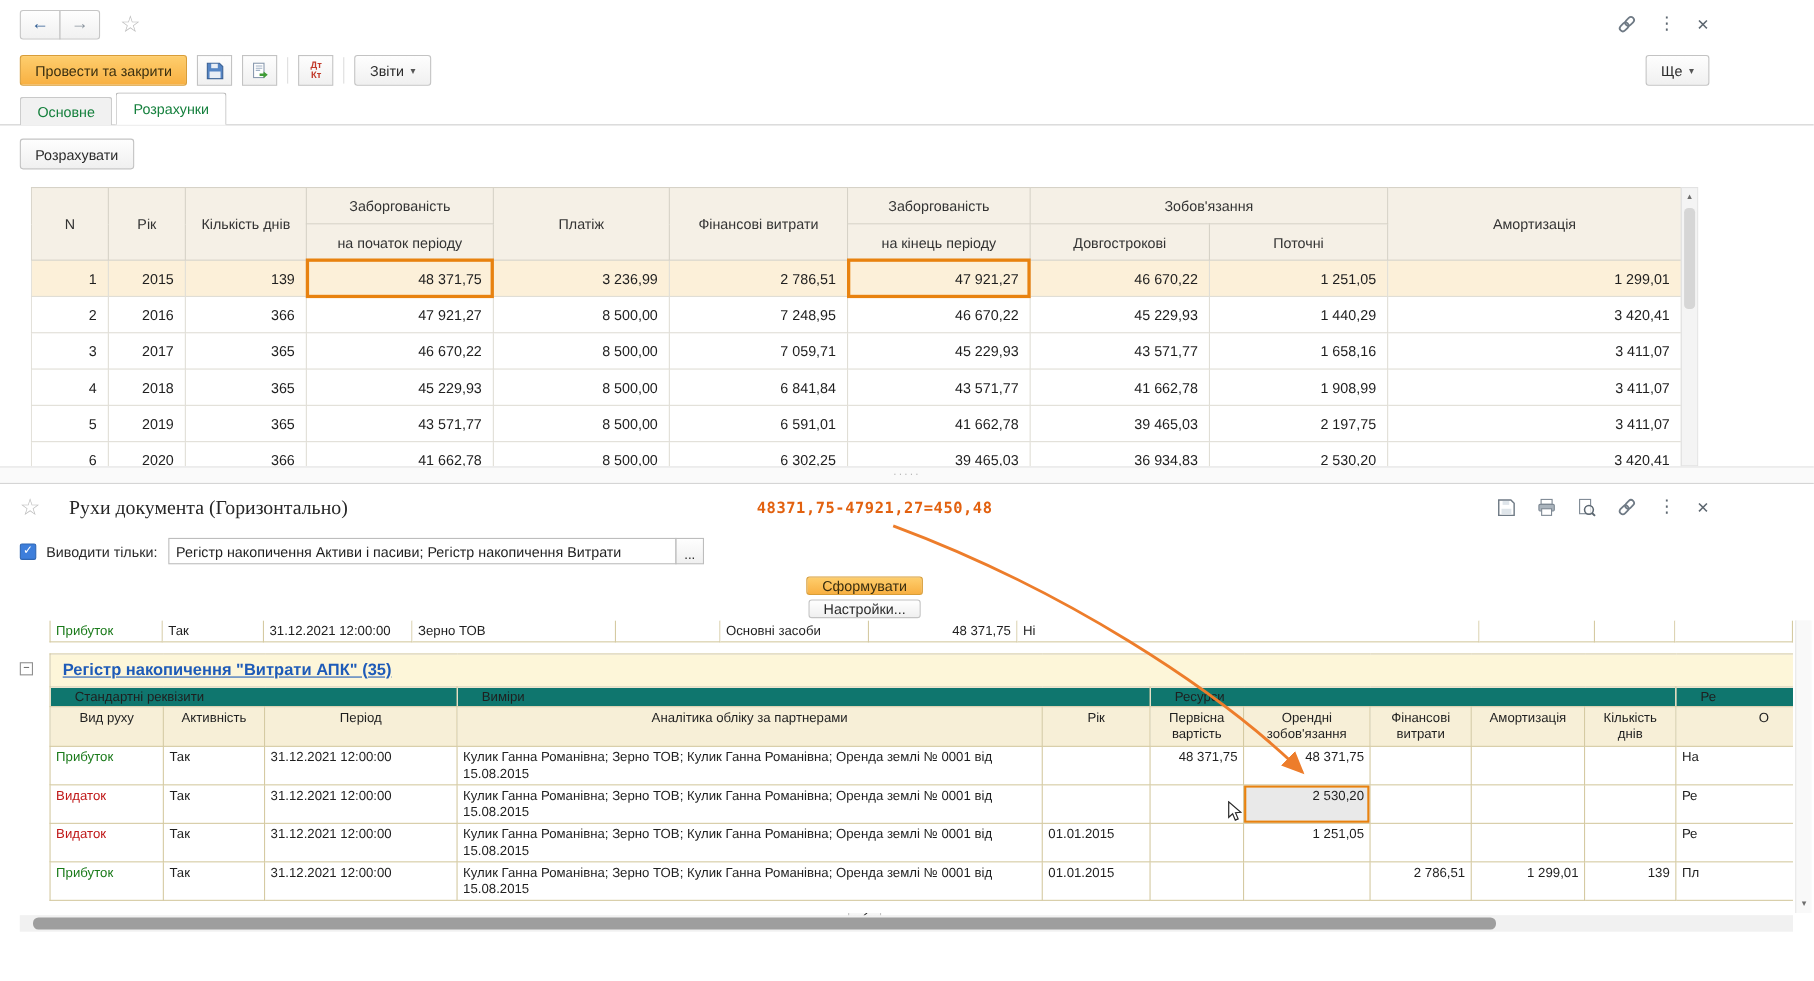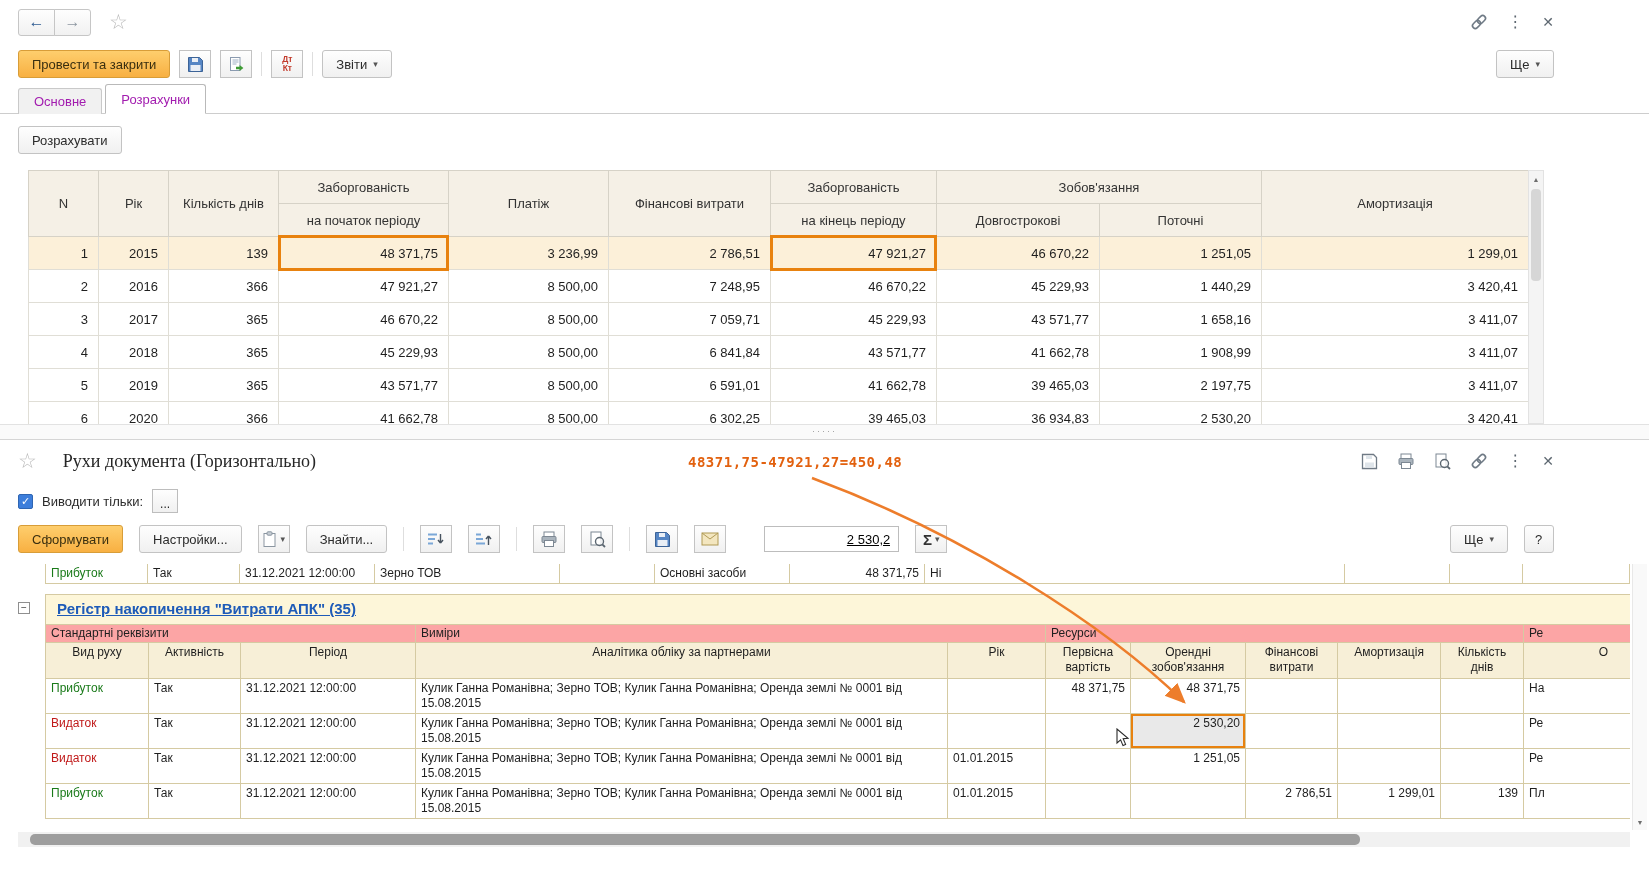--- a/index.html
+++ b/index.html
@@ -36,7 +36,7 @@
 
   .tabs { display:flex; align-items:flex-end; height:30px; padding:0 0 0 18px; position:relative; }
   .tabs::after { content:""; position:absolute; left:0; right:0; bottom:0; height:1px; background:#cdcdcd; }
-  .tab { position:relative; z-index:1; display:flex; align-items:center; padding:0 15px; font-size:13px; color:#a21caf; }
+  .tab { position:relative; z-index:1; display:flex; align-items:center; padding:0 15px; font-size:13px; color:#15803d; }
   .tab.inactive { height:26px; background:#f1f1f1; border:1px solid #c9c9c9; border-bottom:none; border-radius:3px 3px 0 0; }
   .tab.active { height:30px; background:#fff; border:1px solid #b9b9b9; border-bottom:1px solid #fff; border-radius:3px 3px 0 0; margin-left:3px;justify-content:center; }
 

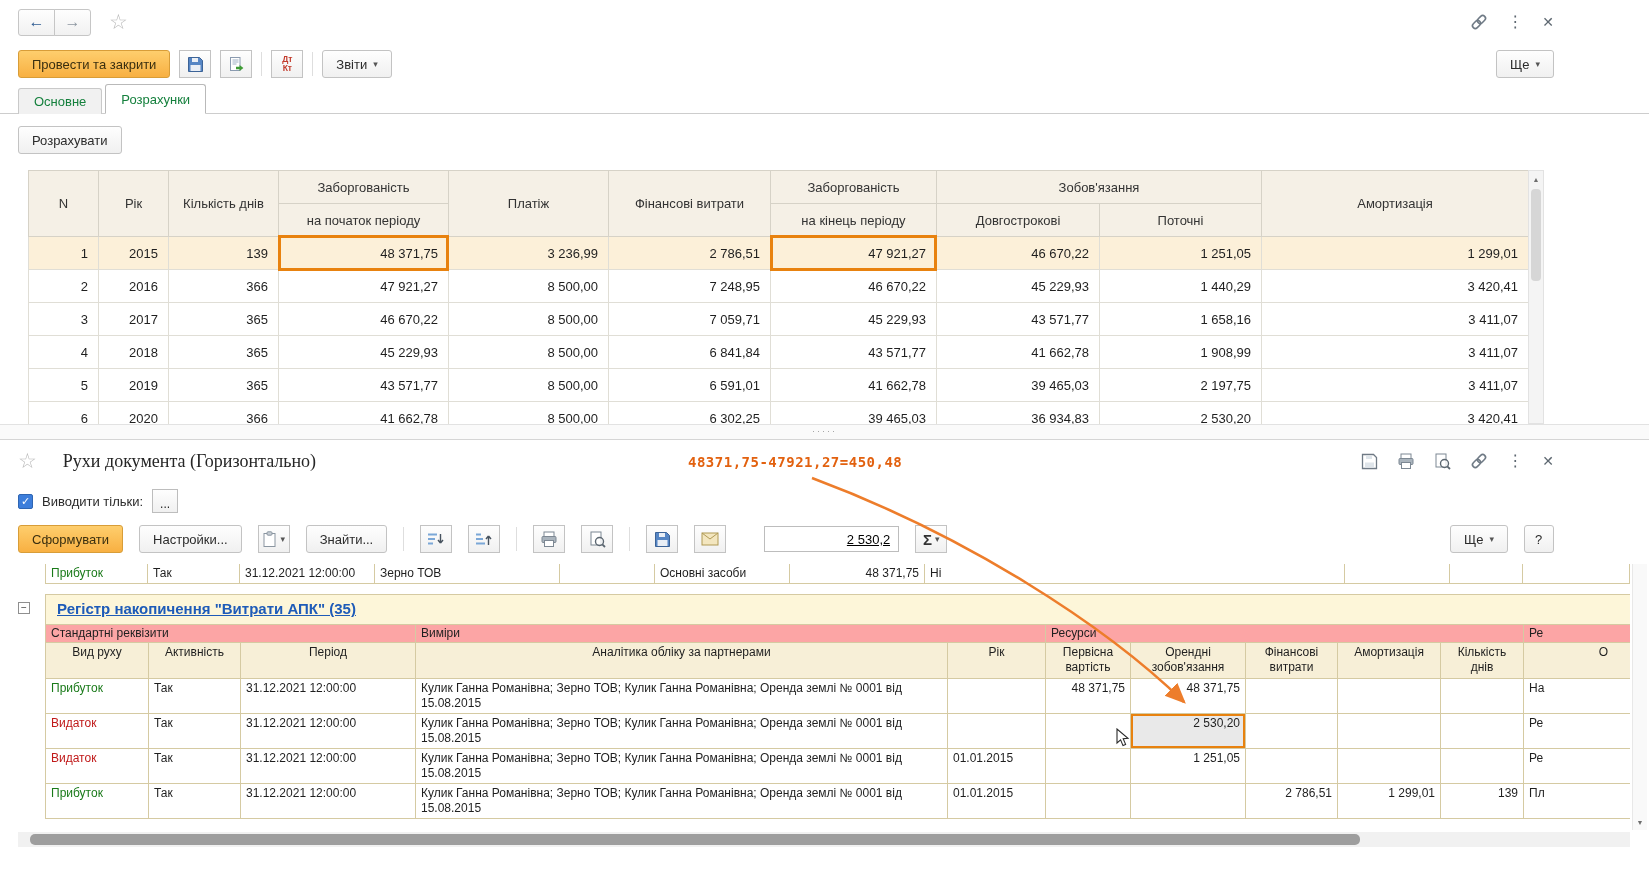--- a/index.html
+++ b/index.html
@@ -354,6 +354,7 @@
   <div class="filter-row">
     <div class="checkbox"><span>✓</span></div>
     <div class="filter-label">Виводити тільки:</div>
+    <input class="filter-input" readonly="" value="Регістр накопичення Активи і пасиви; Регістр накопичення Витрати" style="">
     <div class="browse-btn">...</div>
   </div>
 

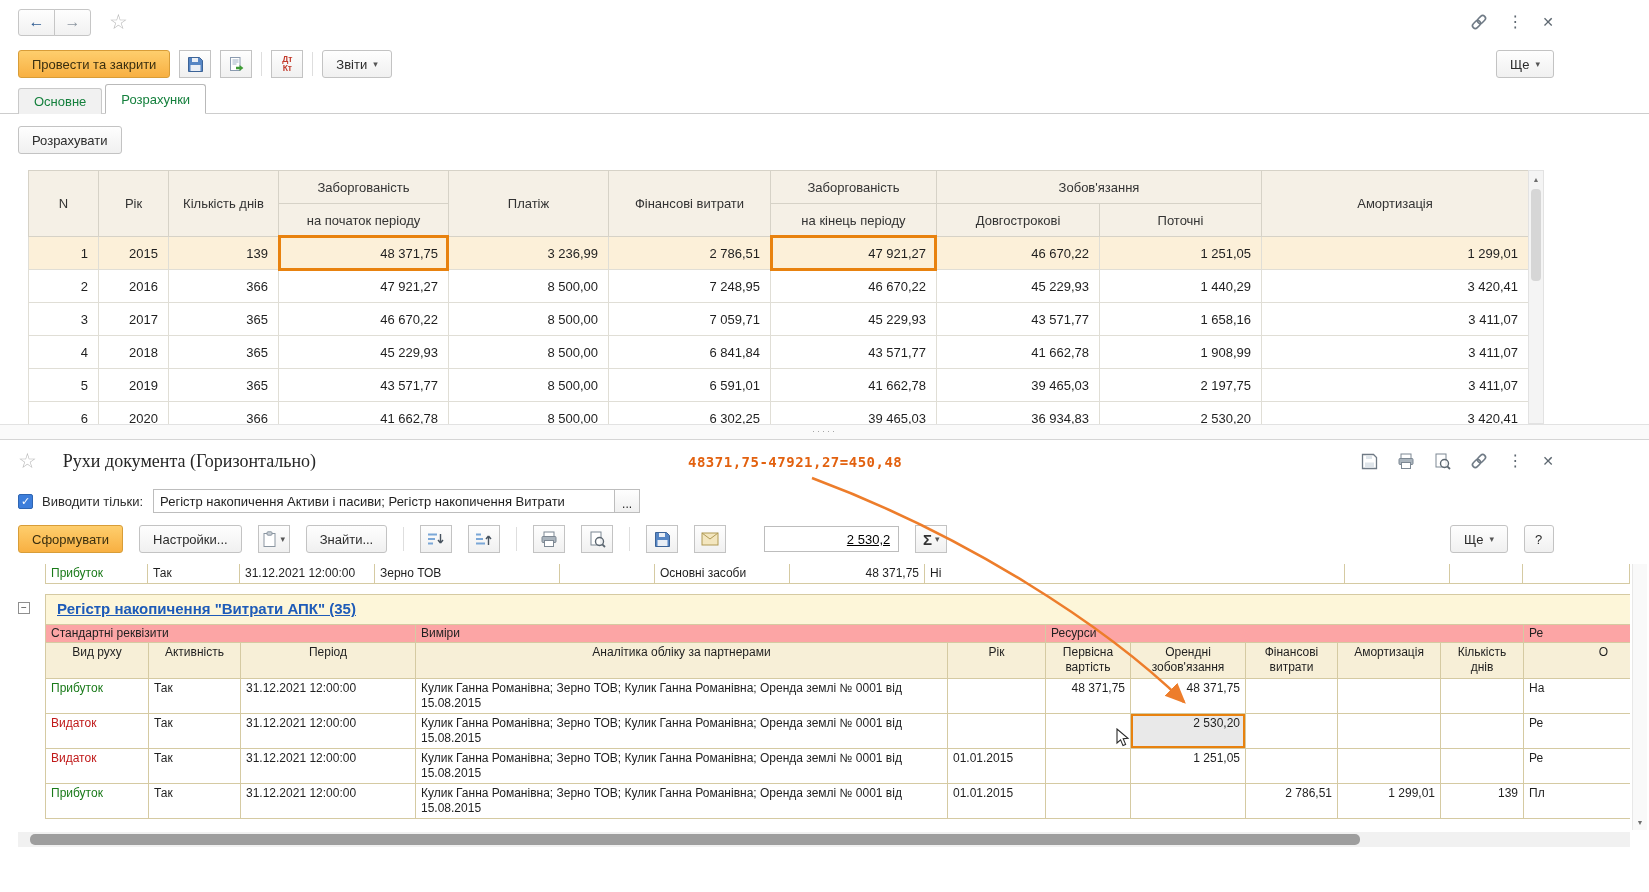--- a/index.html
+++ b/index.html
@@ -74,7 +74,7 @@
   .browse-btn { width:26px; height:24px; border:1px solid #bdbdbd; margin-left:-1px; background:linear-gradient(#fefefe,#f0f0f0);
                 font-size:12px; display:flex; align-items:flex-end; justify-content:center; padding-bottom:6px; line-height:4px; }
 
-  .mv-toolbar { display:flex; align-items:center; height:30px; margin:10px 95px 0 18px; gap:16px; }
+  .mv-toolbar { display:flex; align-items:center; height:30px; margin:10px 95px 0 18px; gap:4px;flex-direction:column; }
   .amount-input { width:135px; height:26px; border:1px solid #bdbdbd; font-family:inherit; font-size:13px; text-align:right; padding:0 8px; margin-left:22px;text-decoration:underline; }
   .sigma-btn { font-size:15px; font-weight:bold; color:#333; }
 

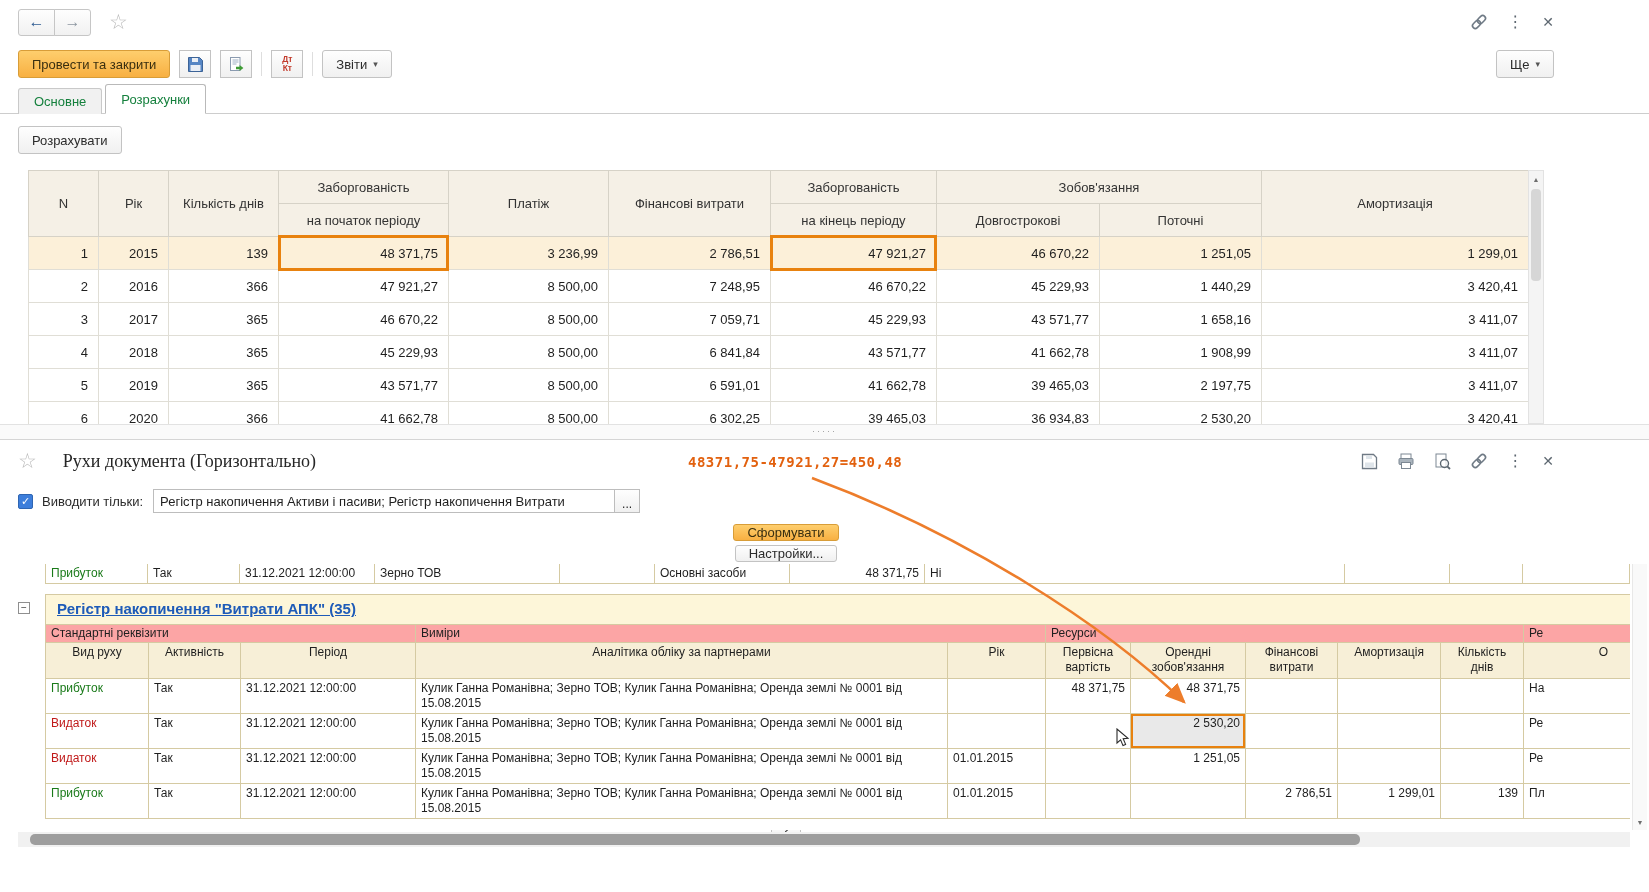--- a/index.html
+++ b/index.html
@@ -90,7 +90,7 @@
   .rep-table td, .rep-table th { border:1px solid #d5caa2; padding:2px 5px; vertical-align:top; text-align:left; line-height:15px; overflow:hidden; }
   .rep-table .band-row td { background:#fdf6d9; height:30px; vertical-align:middle; }
   .section-link { color:#1e5bb8; font-weight:bold; text-decoration:underline; font-size:15px; margin-left:6px; }
-  .rep-table .group-row td { background:#fca5a5; height:18px; padding:1px 5px; line-height:14px; }
+  .rep-table .group-row td { background:#0f766e; height:18px; padding:1px 22px; line-height:14px; }
   .rep-table .colhdr-row th { background:#f7efd7; font-weight:normal; height:36px;text-align:center; }
   .rep-table .data-row td { height:34px; background:#fff; }
   .num { text-align:right !important; }

